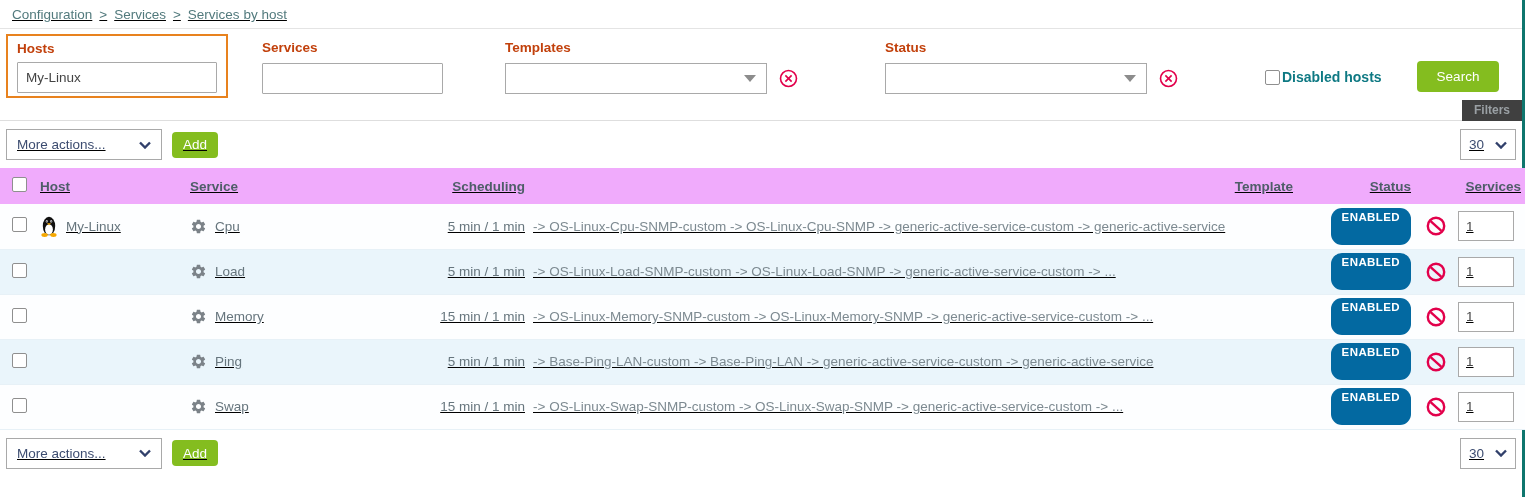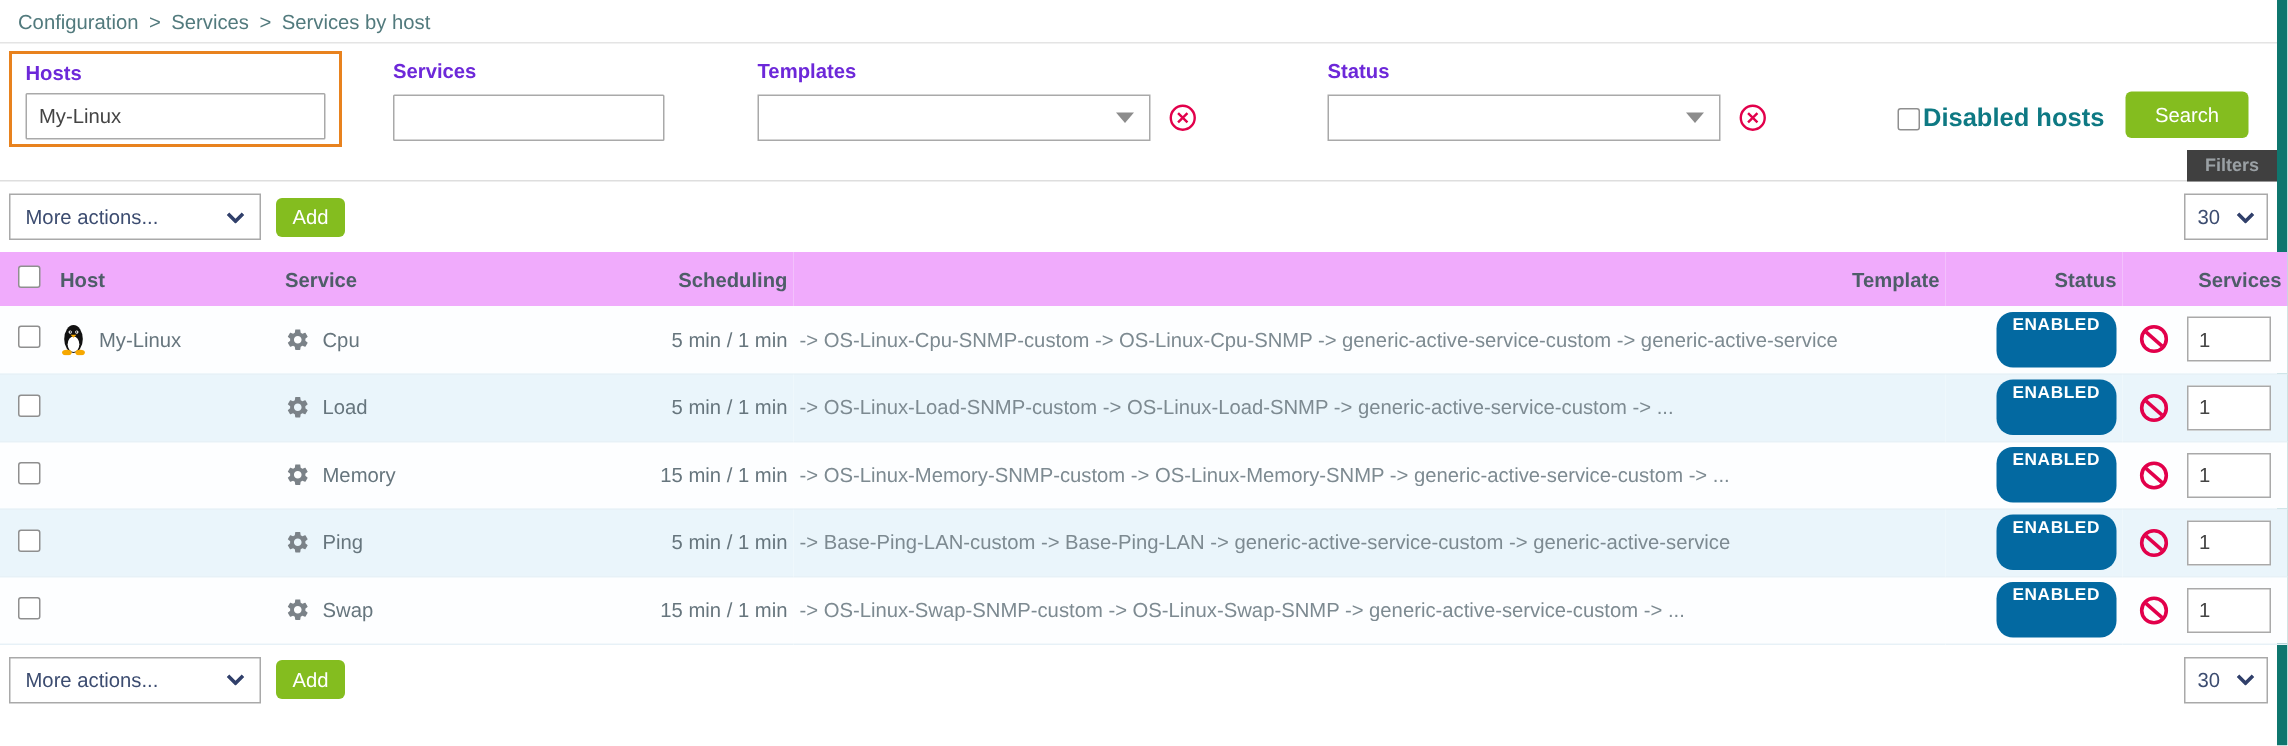--- a/index.html
+++ b/index.html
@@ -5,7 +5,7 @@
   * { box-sizing: border-box; margin: 0; padding: 0; }
   html,body { width: 1525px; height: 497px; overflow: hidden; background:#fff;
     font-family: "Liberation Sans", "DejaVu Sans", sans-serif; }
-  .page { width:1525px; height:497px; position:relative; border-right:7px solid #0f766e; }
+  .page { width:1525px; height:497px; position:relative; border-right:3px solid #0f766e;text-decoration:underline; }
 
   
   .breadcrumb { padding:7px 12px 6px; font-size:13.5px; color:#527a7d; }

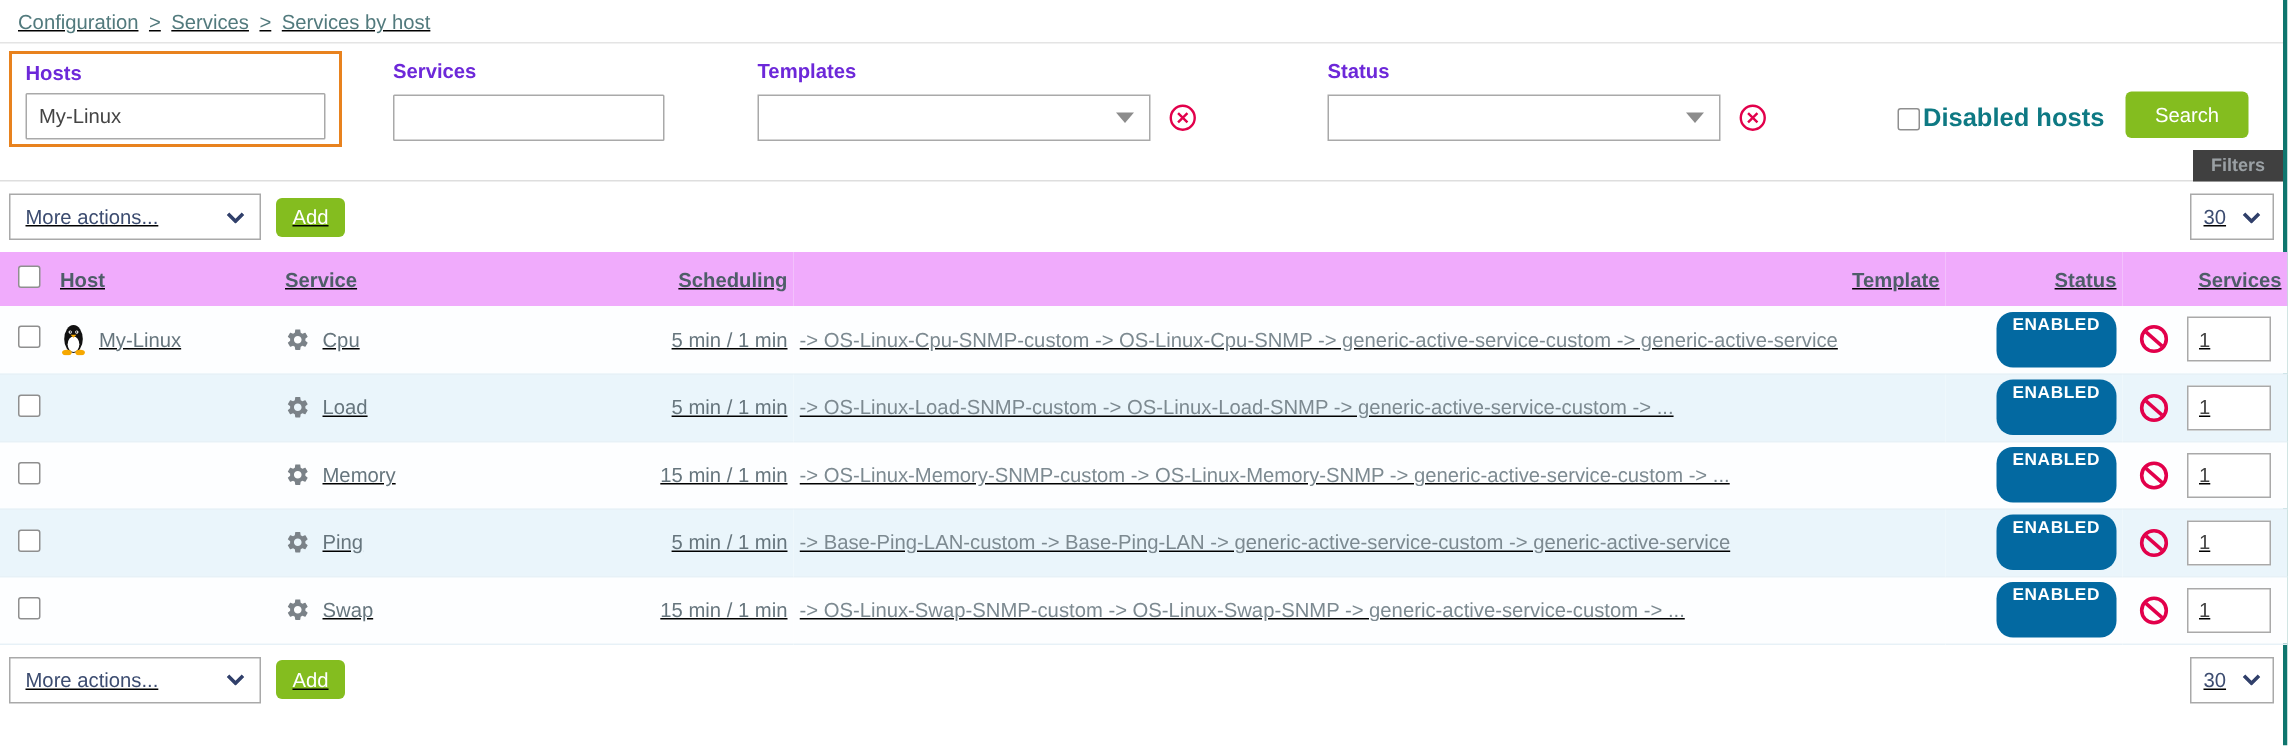--- a/index.html
+++ b/index.html
@@ -15,7 +15,7 @@
   
   .filter-panel { position:relative; height:92px; border-bottom:1px solid #dedede; }
   .fgroup { position:absolute; }
-  .flabel { display:block; font-size:13.5px; font-weight:bold; color:#6d28d9; margin-bottom:8px; }
+  .flabel { display:block; font-size:13.5px; font-weight:bold; color:#c2410c; margin-bottom:8px; }
   .finput { width:200px; height:31px; border:1px solid #a9a9a9; font-size:13.5px; color:#444;
     padding:0 8px; background:#fff; border-radius:1px; outline:none; }
   .hosts-box { position:absolute; left:6px; top:5px; width:222px; height:64px;

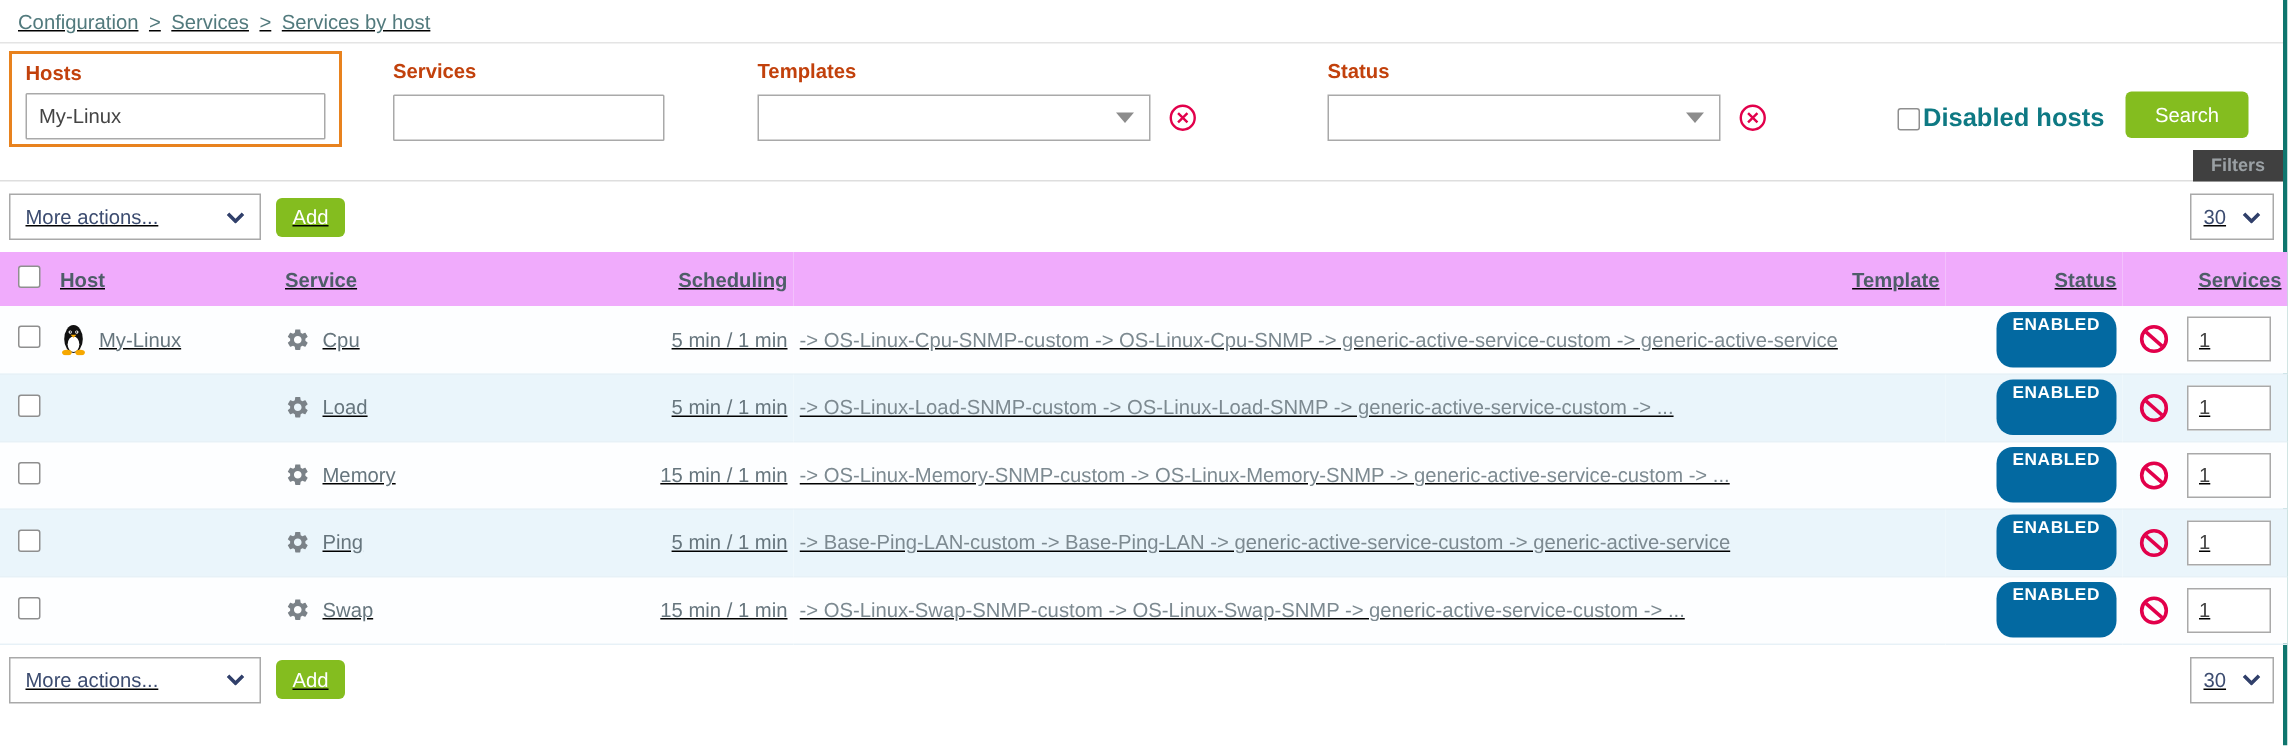--- a/index.html
+++ b/index.html
@@ -29,7 +29,7 @@
   .chk-row { display:flex; align-items:center; }
   .chkbox { appearance:none; -webkit-appearance:none; width:15px; height:15px; border:1px solid #8f8f8f;
     background:#fff; border-radius:2px; cursor:pointer; }
-  .chk-label { font-size:17px; font-weight:bold; color:#0e7983; margin-left:2px; }
+  .chk-label { font-size:14px; font-weight:bold; color:#0e7983; margin-left:2px; }
   .btn-green { background:#84bd1f; color:#fff; border:none; border-radius:4px; font-size:13.5px;
     cursor:pointer; font-family:inherit; }
   .search-btn { width:82px; height:31px; }

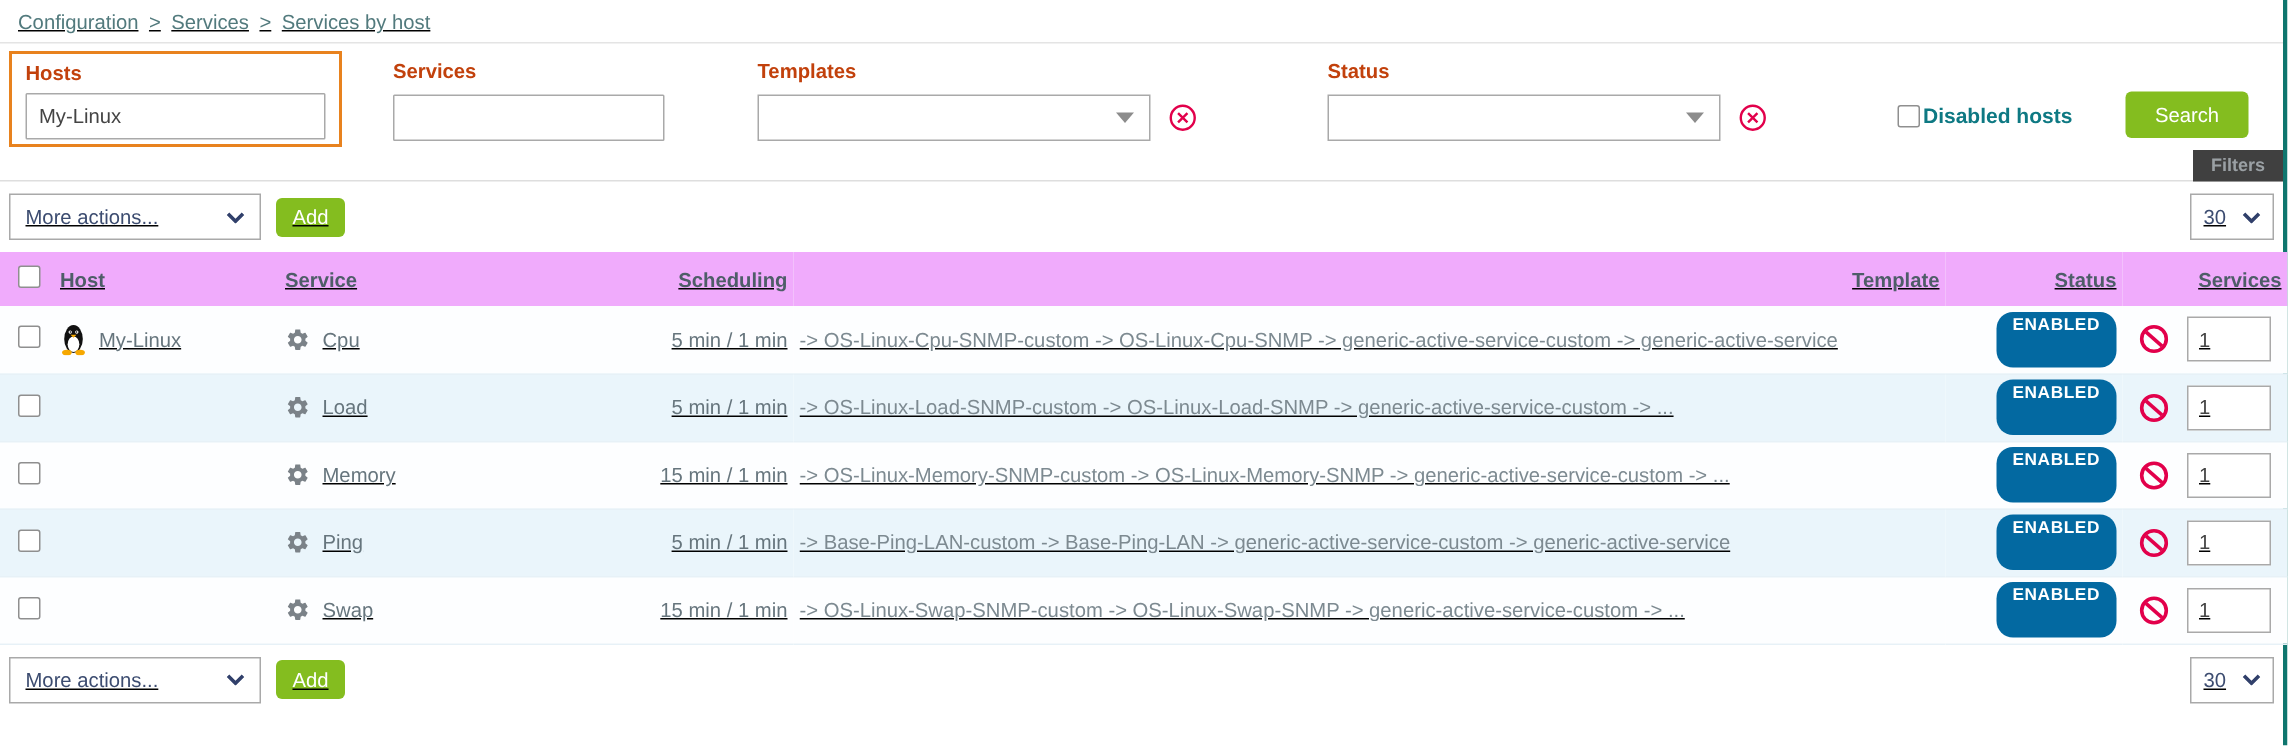--- a/index.html
+++ b/index.html
@@ -40,7 +40,7 @@
   .toolbar { display:flex; align-items:center; padding:8px 6px 8px 6px; height:47px; }
   .select-fake { position:relative; height:31px; background:#fff; border:1px solid #a9a9a9;
     display:flex; align-items:center; font-size:13.5px; color:#3c4c70; cursor:pointer; }
-  .more-actions { width:168px; padding:0 10px; justify-content:space-between; }
+  .more-actions { width:156px; padding:0 10px; justify-content:space-between; }
   .add-btn { width:46px; height:26px; margin-left:10px; }
   .pagesize { width:56px; padding:0 8px; justify-content:space-between; margin-left:auto; color:#3c4c70; }
   .chev { width:12px; height:8px; }

